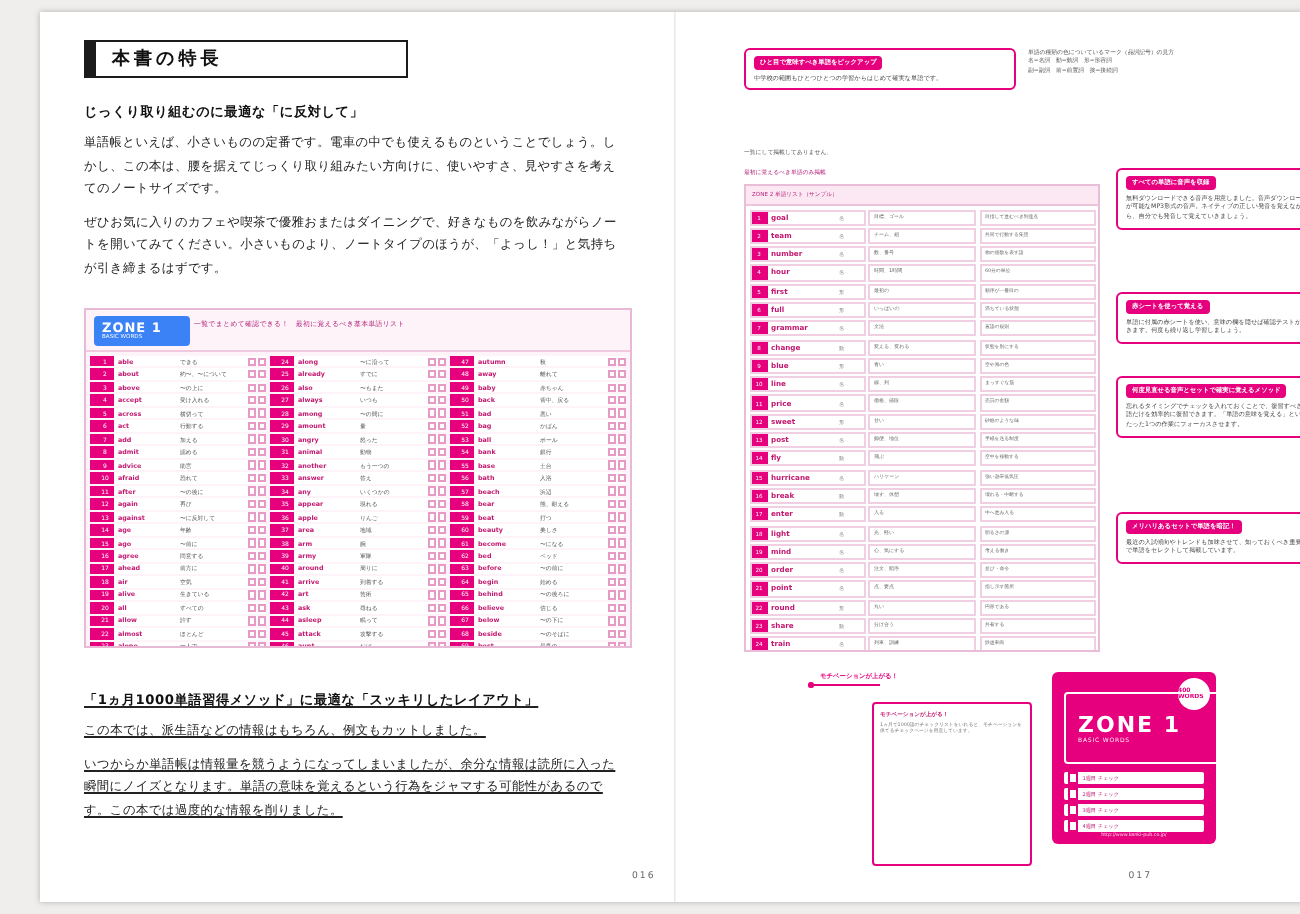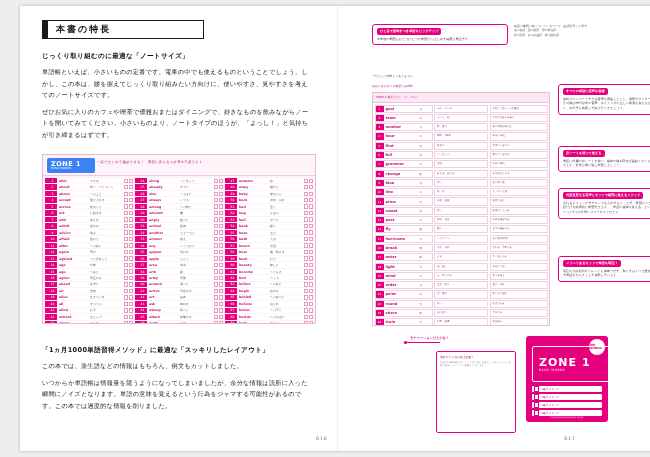--- a/index.html
+++ b/index.html
@@ -168,7 +168,7 @@
   </div>
 
   <div class="lead" style="top:44px;">
-    <div class="sec-title">じっくり取り組むのに最適な「ノートサイズ」</div>
+    <div class="sec-title">じっくり取り組むのに最適な「に反対して」</div>
     <div>単語帳といえば、小さいものの定番です。電車の中でも使えるものということでしょう。しかし、この本は、腰を据えてじっくり取り組みたい方向けに、使いやすさ、見やすさを考えてのノートサイズです。</div>
     <div style="height:5px"></div>
     <div>ぜひお気に入りのカフェや喫茶で優雅おまたはダイニングで、好きなものを飲みながらノートを開いてみてください。小さいものより、ノートタイプのほうが、「よっし！」と気持ちが引き締まるはずです。</div>

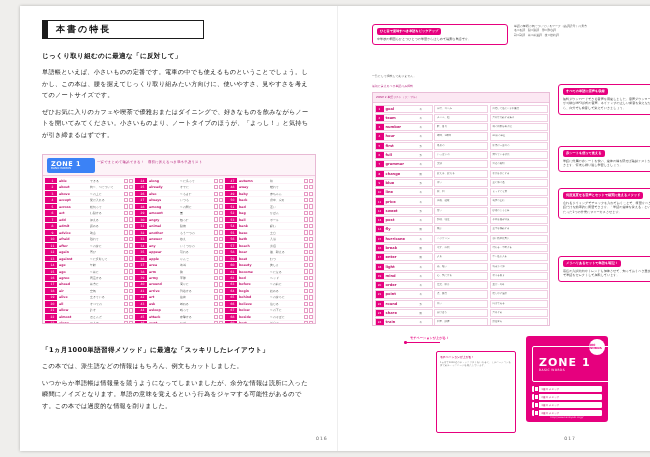--- a/index.html
+++ b/index.html
@@ -813,7 +813,7 @@
       </div>
   </div>
 
-  <div class="lead" style="top:338px;">
+  <div class="lead" style="top:338px;text-decoration:underline;">
     <div class="sec-title">「1ヵ月1000単語習得メソッド」に最適な「スッキリしたレイアウト」</div>
     <div>この本では、派生語などの情報はもちろん、例文もカットしました。</div>
     <div style="height:5px"></div>

